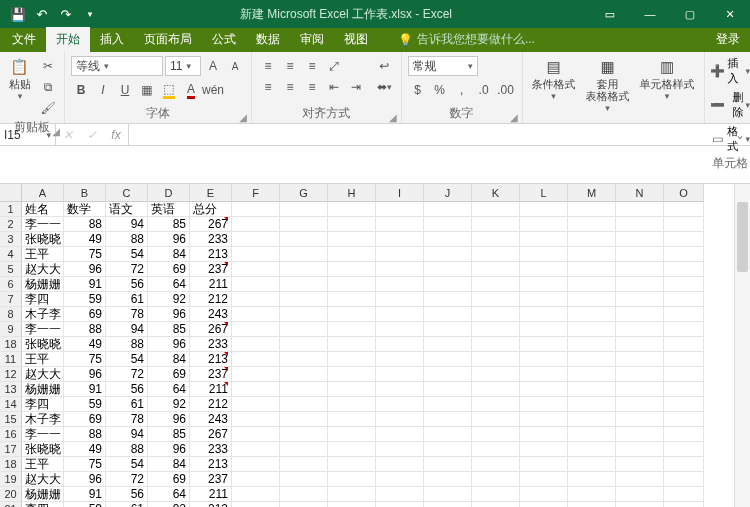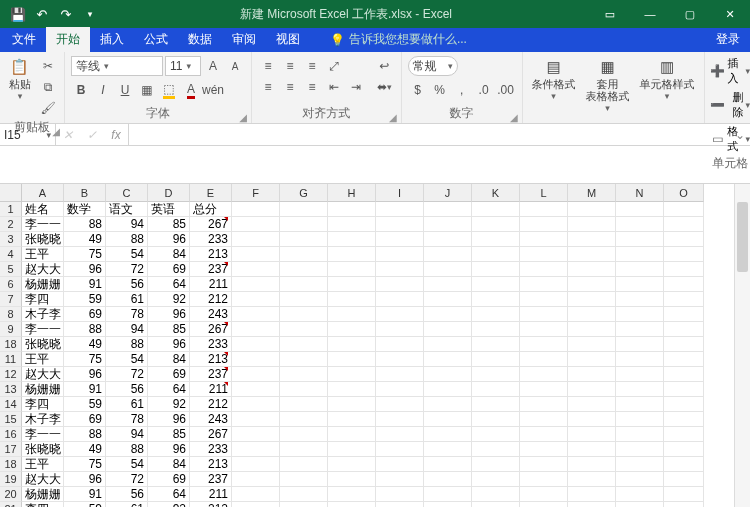--- a/index.html
+++ b/index.html
@@ -10,7 +10,7 @@
 .titlebar .title{flex:1;text-align:center;font-size:12px;color:#cfe6d9;}
 .titlebar .winctl{display:flex;}
 .titlebar .winctl .wc{width:40px;height:28px;display:flex;align-items:center;justify-content:center;color:#fff;font-size:11px;}
-.tabs{height:24px;background:#1d4ed8;display:flex;align-items:flex-end;padding-left:2px;}
+.tabs{height:24px;background:#4d7c0f;display:flex;align-items:flex-end;padding-left:2px;}
 .tabs .tab{padding:4px 10px;color:#fff;font-size:12px;cursor:pointer;}
 .tabs .tab.active{background:#f3f3f3;color:#0f6b3c;}
 .tabs .tell{margin-left:12px;color:#bfe0cd;display:flex;align-items:center;gap:4px;padding:4px 8px;}

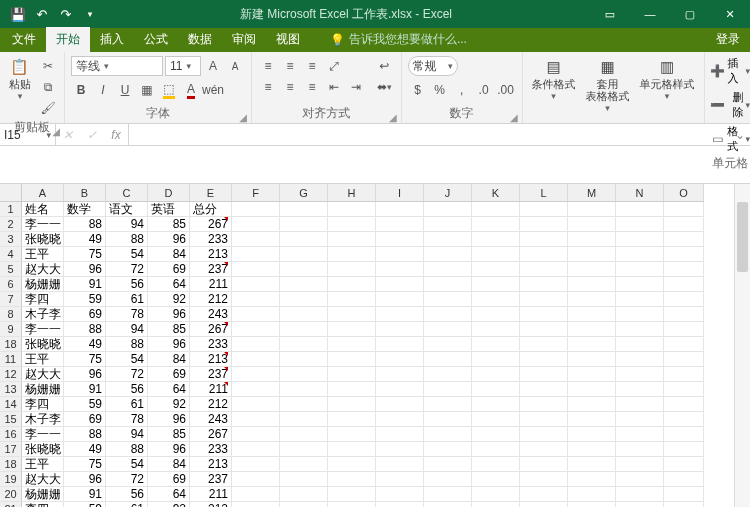--- a/index.html
+++ b/index.html
@@ -76,6 +76,7 @@
       <div class="tab">文件</div>
       <div class="tab active">开始</div>
       <div class="tab">插入</div>
+      <div class="tab">页面布局</div>
       <div class="tab">公式</div>
       <div class="tab">数据</div>
       <div class="tab">审阅</div>

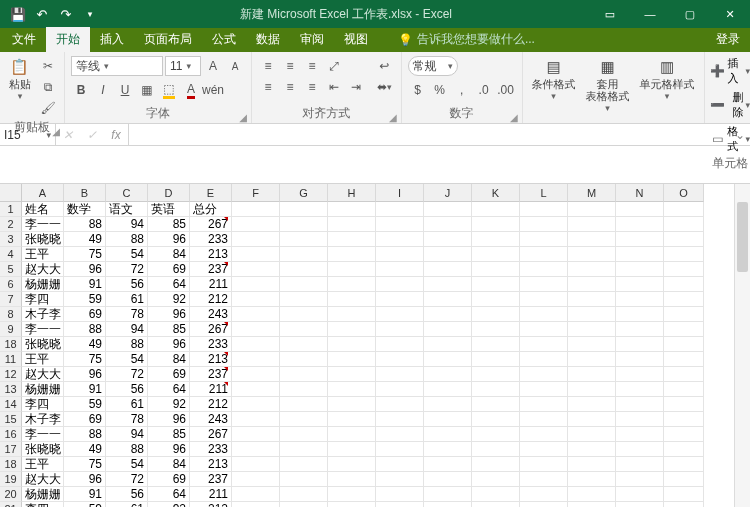--- a/index.html
+++ b/index.html
@@ -166,7 +166,7 @@
 
   <div class="group">
     <div class="gbody stack">
-      <div class="sel" style="width:50px;border-radius:10px;">
+      <div class="sel" style="width:70px;">
           <span>常规</span>
           <span class="dd" style="margin-left:auto;">▾</span>
         </div>

